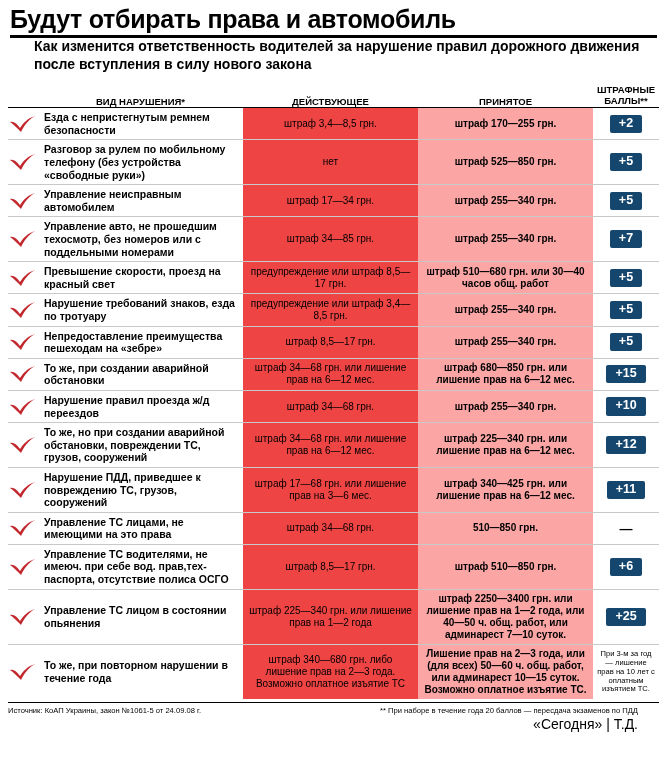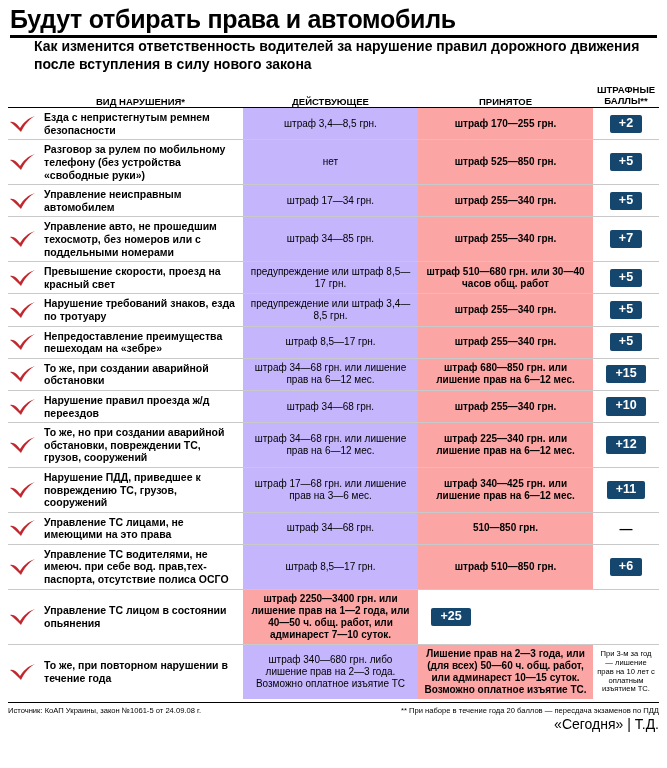--- a/index.html
+++ b/index.html
@@ -90,7 +90,7 @@
   .c2 {
     width: 175px;
     flex: none;
-    background: #c4b5fd;
+    background: #ef4444;
     font-size: 10px;
     line-height: 1.2;
     display: flex;

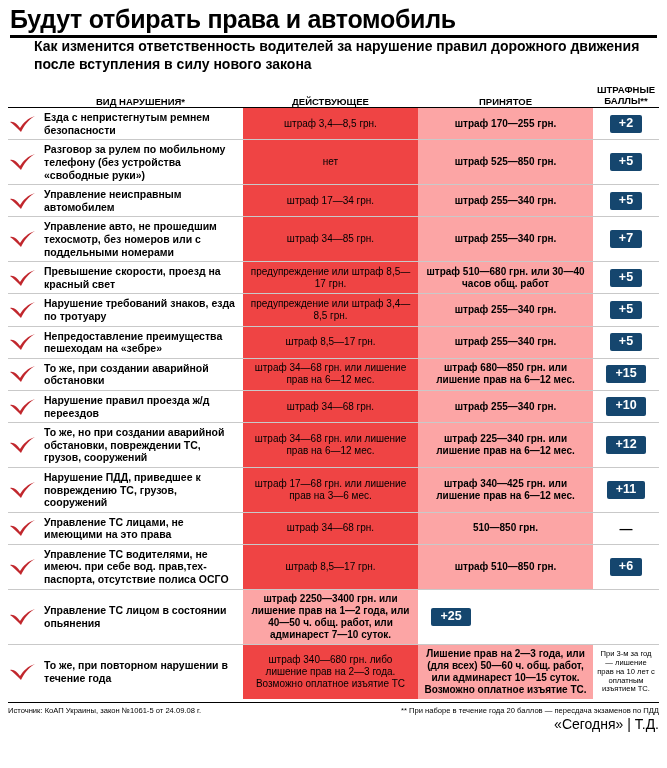--- a/index.html
+++ b/index.html
@@ -403,6 +403,7 @@
           </span>
         </div>
         <div class="c1">Управление ТС лицом в состоянии опьянения</div>
+        <div class="c2">штраф 225—340 грн. или лишение прав на 1—2 года</div>
         <div class="c3">штраф 2250—3400 грн. или лишение прав на 1—2 года, или 40—50 ч. общ. работ, или админарест 7—10 суток.</div>
         <div class="c4">
           <span class="badge">+25</span>

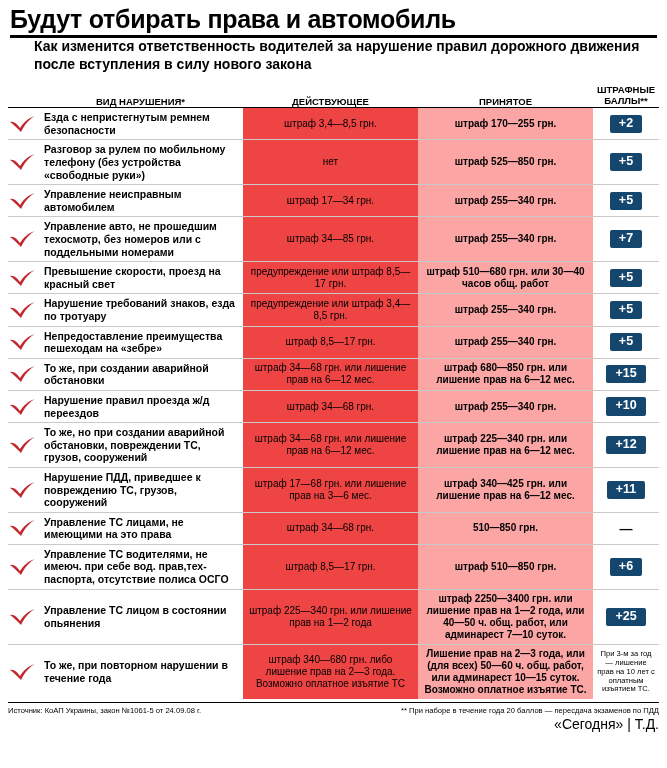--- a/index.html
+++ b/index.html
@@ -161,7 +161,7 @@
     margin-top: 3px;
     padding-top: 3px;
     display: flex;
-    justify-content: space-between;
+    justify-content: flex-start;
     align-items: flex-start;
     font-size: 7.6px;
     line-height: 1.25;

